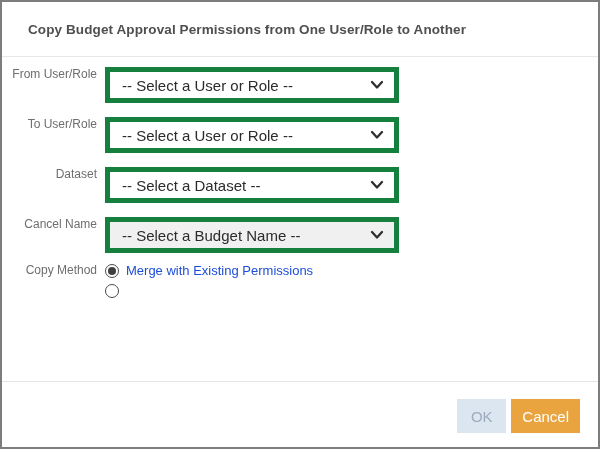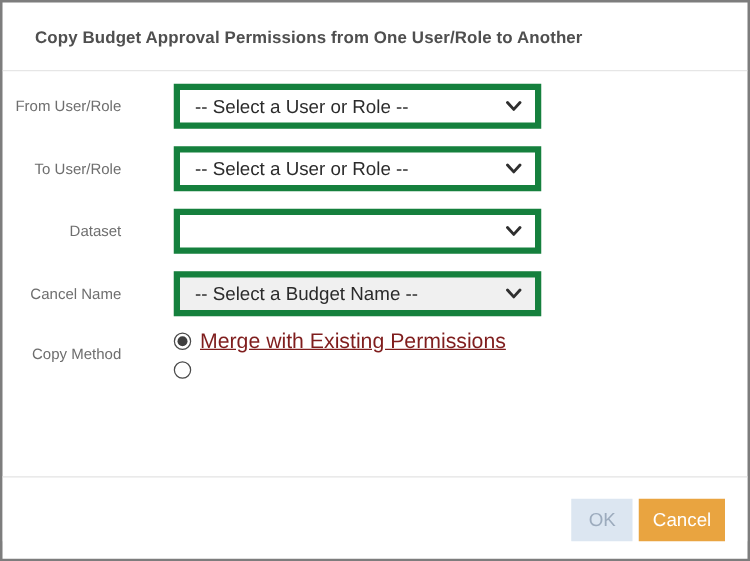--- a/index.html
+++ b/index.html
@@ -37,10 +37,8 @@
   }
   .row {
     display: flex;
-    align-items: center;
     height: 36px;
     margin-bottom: 14px;
-    gap: 34px;
   }
   .row.radios-row {
     height: auto;

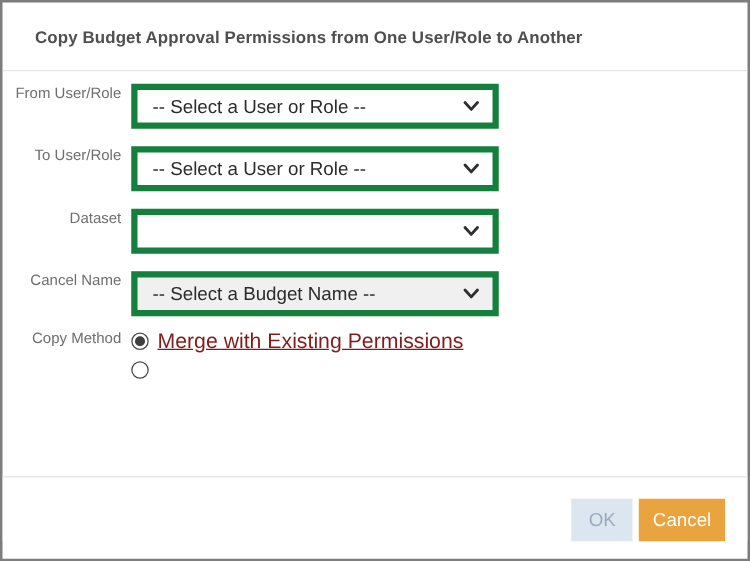--- a/index.html
+++ b/index.html
@@ -196,6 +196,7 @@
     <div class="row">
       <div class="field-label">Dataset</div>
       <div class="select-box js-select">
+        <span class="select-value">-- Select a Dataset --</span>
         <span class="chevron">
           <svg width="14" height="10" viewBox="0 0 14 10">
               <path d="M2 2 L7 7.5 L12 2" fill="none" stroke="#2f2f2f" stroke-width="2.3" stroke-linecap="round" stroke-linejoin="round"></path>

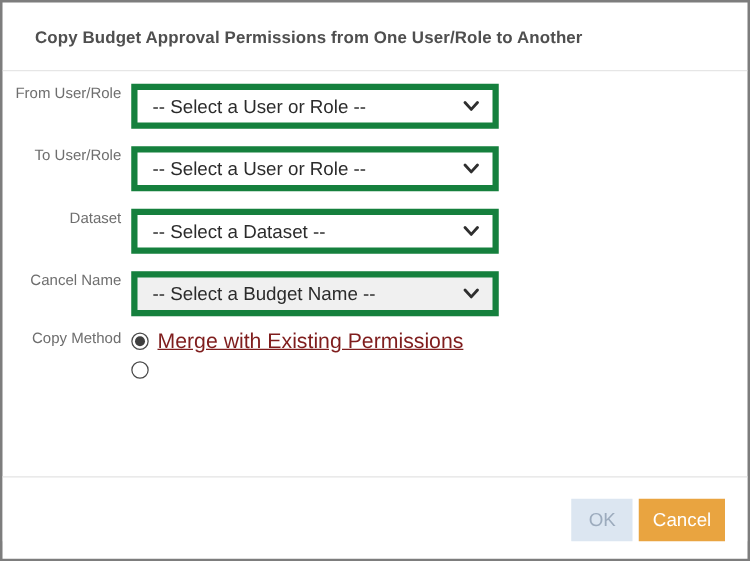--- a/index.html
+++ b/index.html
@@ -118,9 +118,8 @@
     background: #3f3f3f;
   }
   .radio-label {
-    font-size: 17px;
-    color: #7f1d1d;
-    text-decoration: underline;
+    font-size: 13px;
+    color: #1d4ed8;
   }
   .footer {
     position: absolute;

